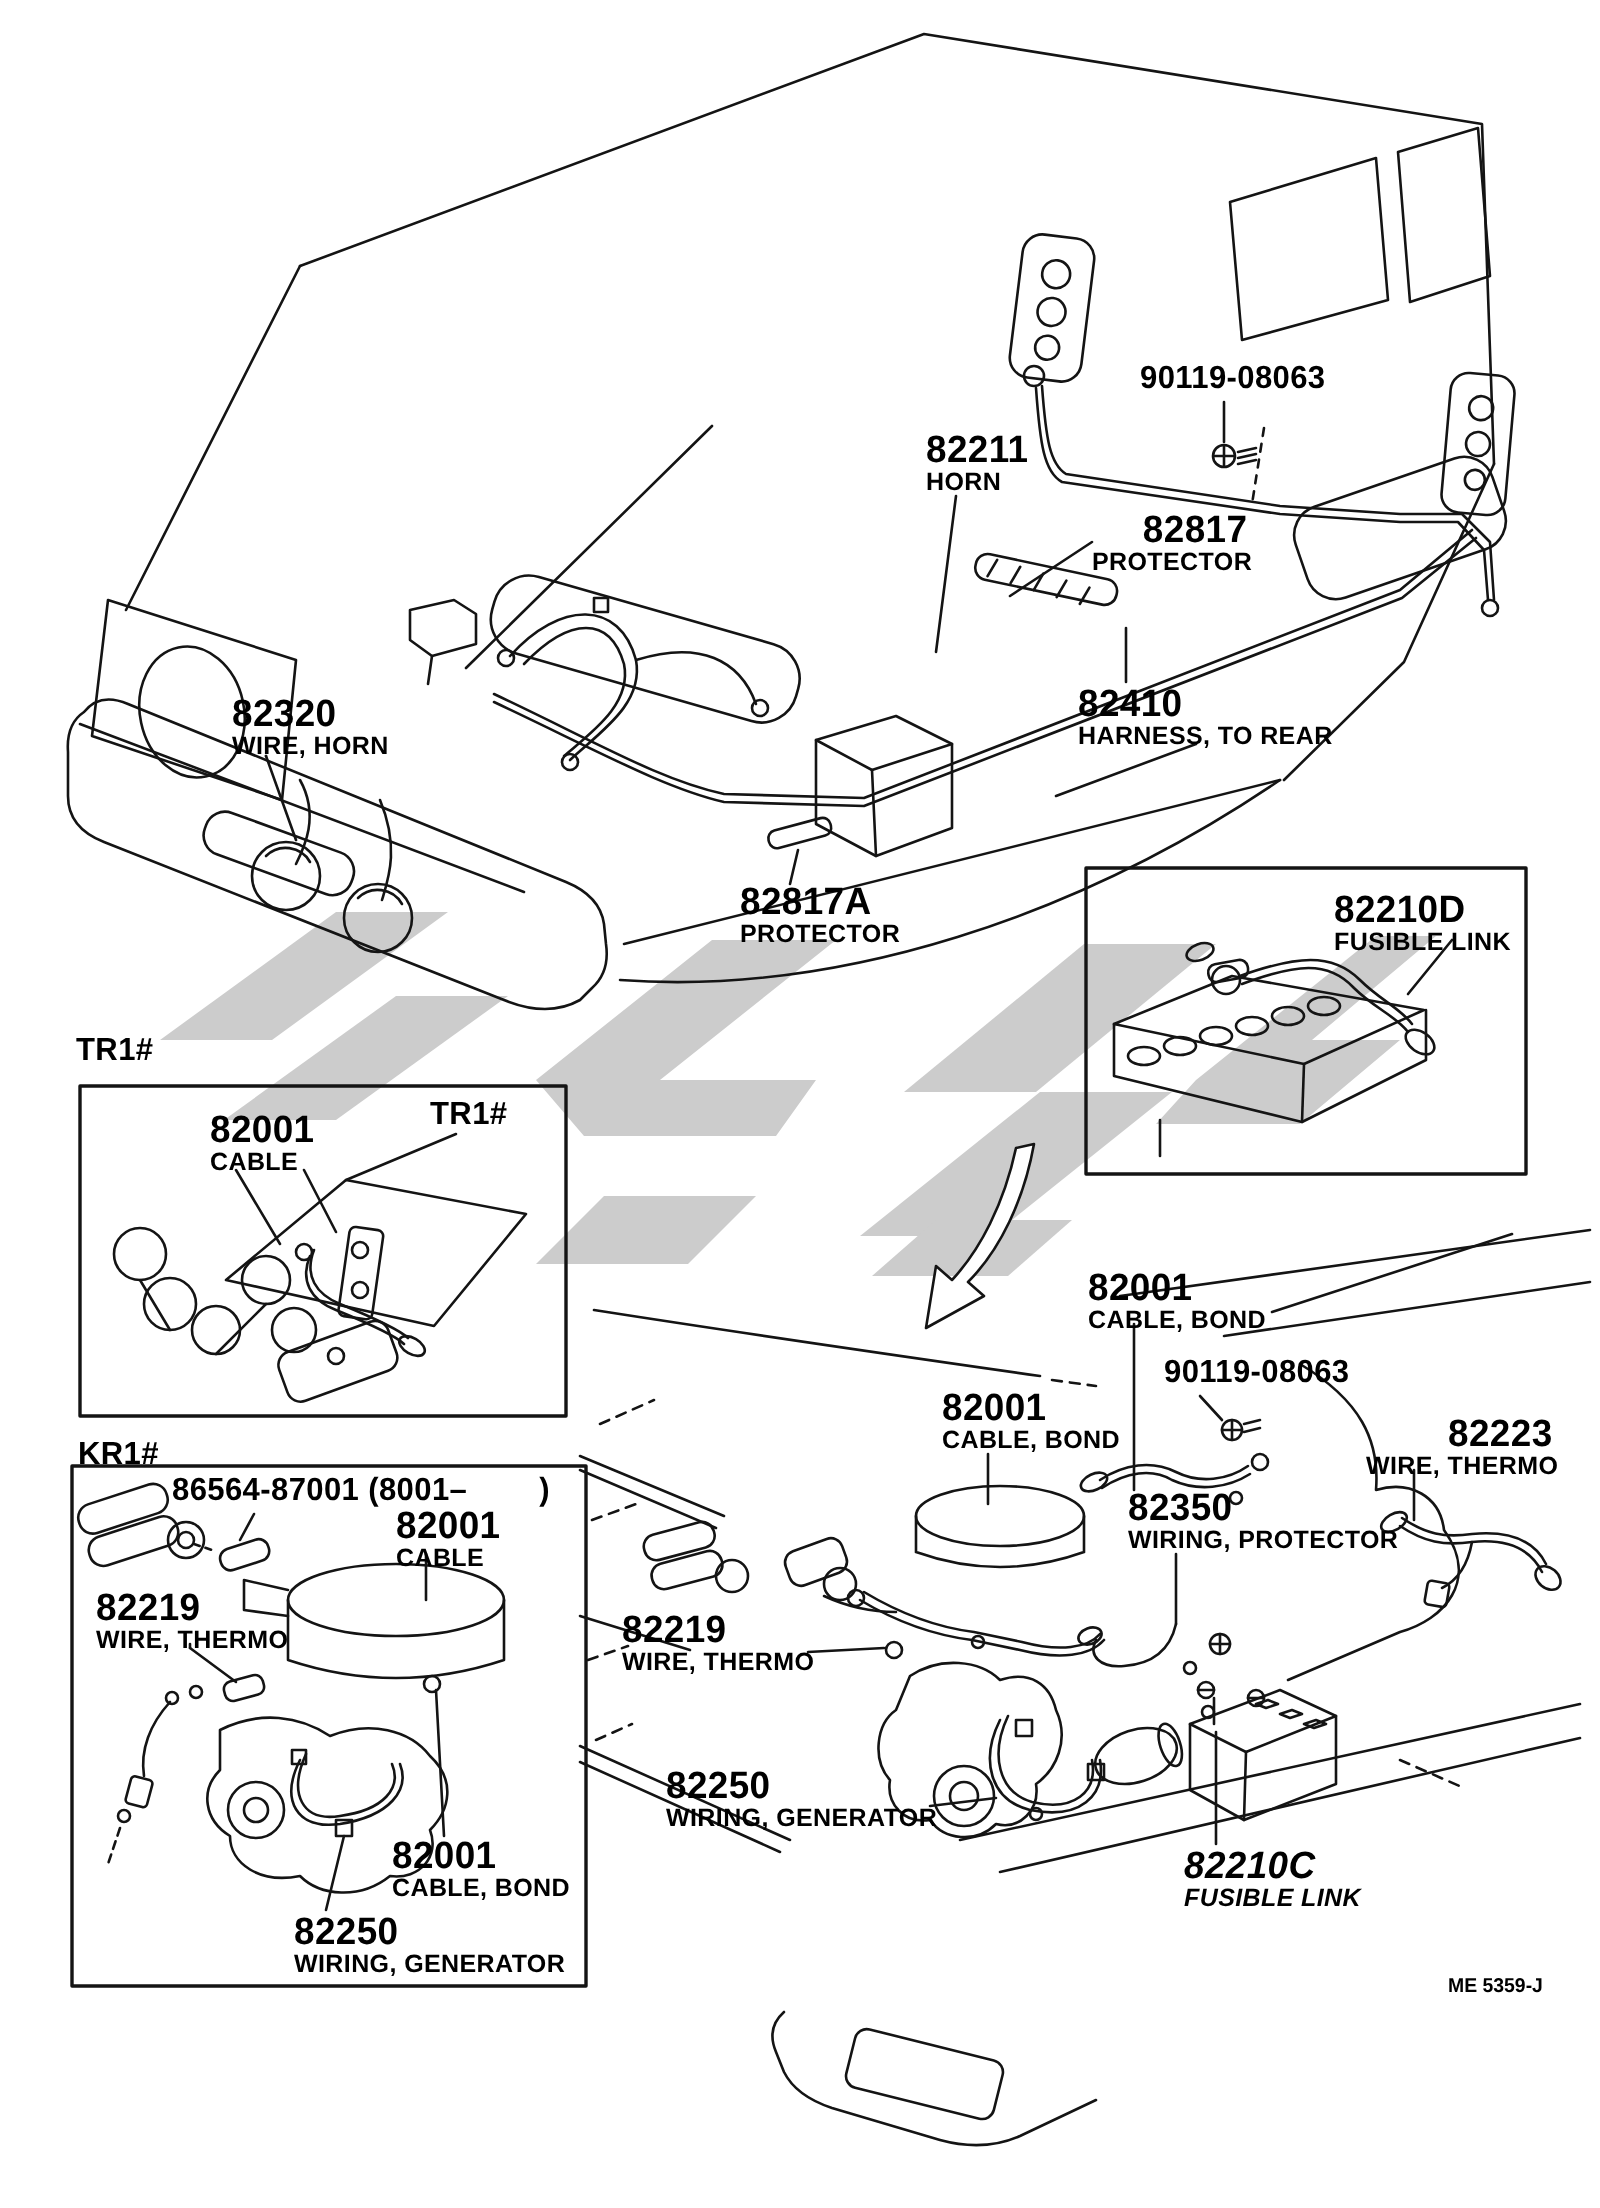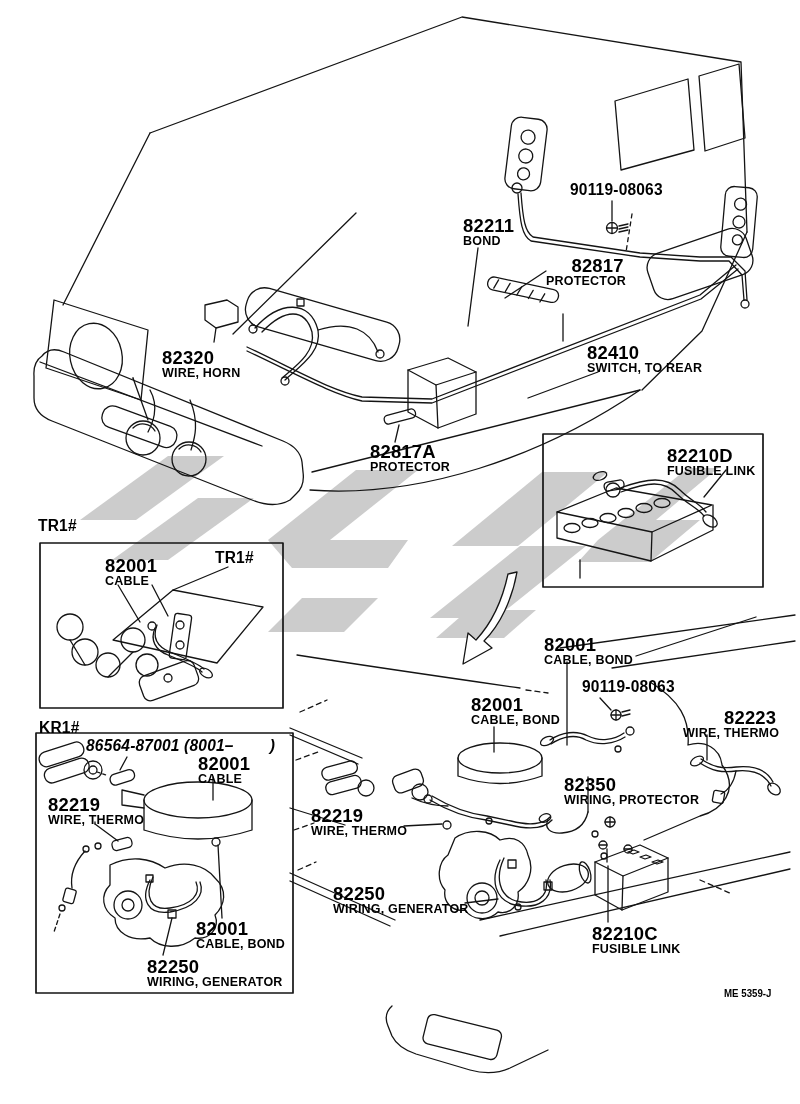--- a/index.html
+++ b/index.html
@@ -357,7 +357,7 @@
 
 <div id="labels">
       <div class="lbl mid" style="left: 570px; top: 182px;"><div class="code">90119-08063</div></div>
-      <div class="lbl part" style="left: 463px; top: 217px;"><div class="code">82211</div><div class="desc">BOND</div></div>
+      <div class="lbl part" style="left: 463px; top: 217px;"><div class="code">82211</div><div class="desc">HORN</div></div>
       <div class="lbl part" style="left: 546px; top: 257px; text-align: right;"><div class="code">82817</div><div class="desc">PROTECTOR</div></div>
       <div class="lbl part" style="left: 116px; top: 349px; margin-left: 46px;"><div class="code">82320</div><div class="desc">WIRE, HORN</div></div>
       <div class="lbl part" style="left: 539px; top: 344px; margin-left: 48px;"><div class="code">82410</div><div class="desc">SWITCH, TO REAR</div></div>

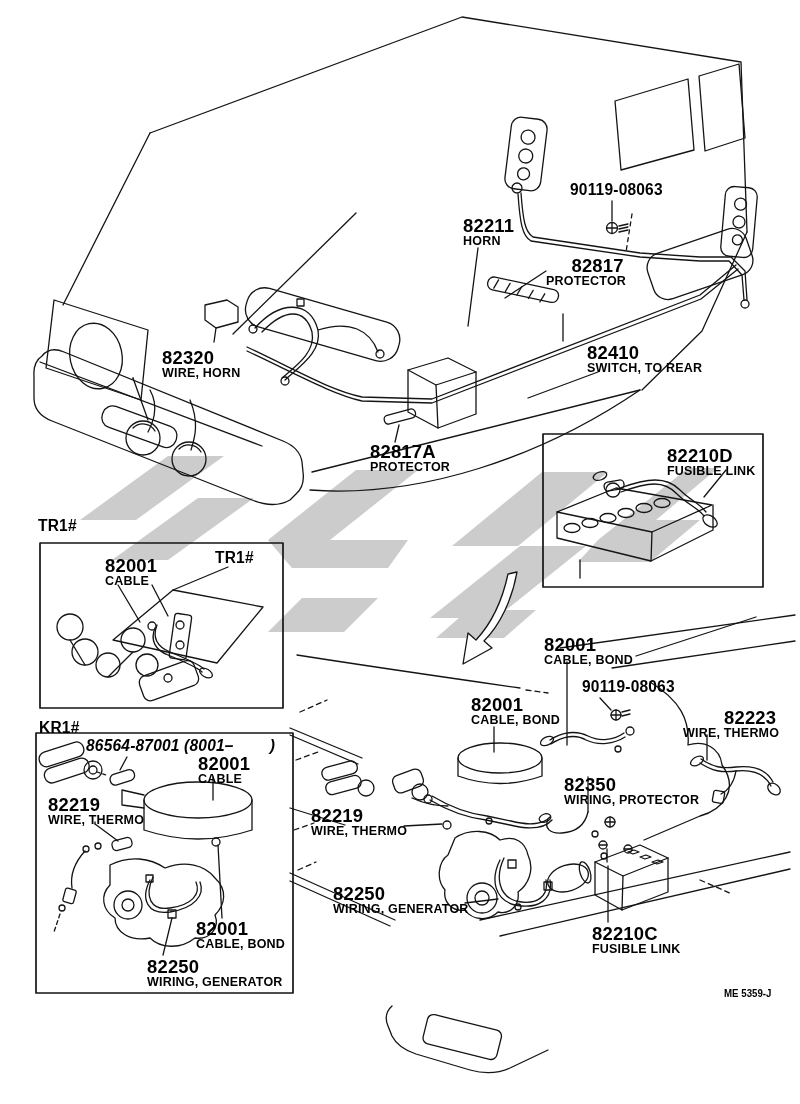--- a/index.html
+++ b/index.html
@@ -359,7 +359,7 @@
       <div class="lbl mid" style="left: 570px; top: 182px;"><div class="code">90119-08063</div></div>
       <div class="lbl part" style="left: 463px; top: 217px;"><div class="code">82211</div><div class="desc">HORN</div></div>
       <div class="lbl part" style="left: 546px; top: 257px; text-align: right;"><div class="code">82817</div><div class="desc">PROTECTOR</div></div>
-      <div class="lbl part" style="left: 116px; top: 349px; margin-left: 46px;"><div class="code">82320</div><div class="desc">WIRE, HORN</div></div>
+      <div class="lbl part" style="left: 116px; top: 349px;"><div class="code">82320</div><div class="desc">WIRE, HORN</div></div>
       <div class="lbl part" style="left: 539px; top: 344px; margin-left: 48px;"><div class="code">82410</div><div class="desc">SWITCH, TO REAR</div></div>
       <div class="lbl part" style="left: 370px; top: 443px;"><div class="code">82817A</div><div class="desc">PROTECTOR</div></div>
       <div class="lbl part" style="left: 667px; top: 447px;"><div class="code">82210D</div><div class="desc">FUSIBLE LINK</div></div>

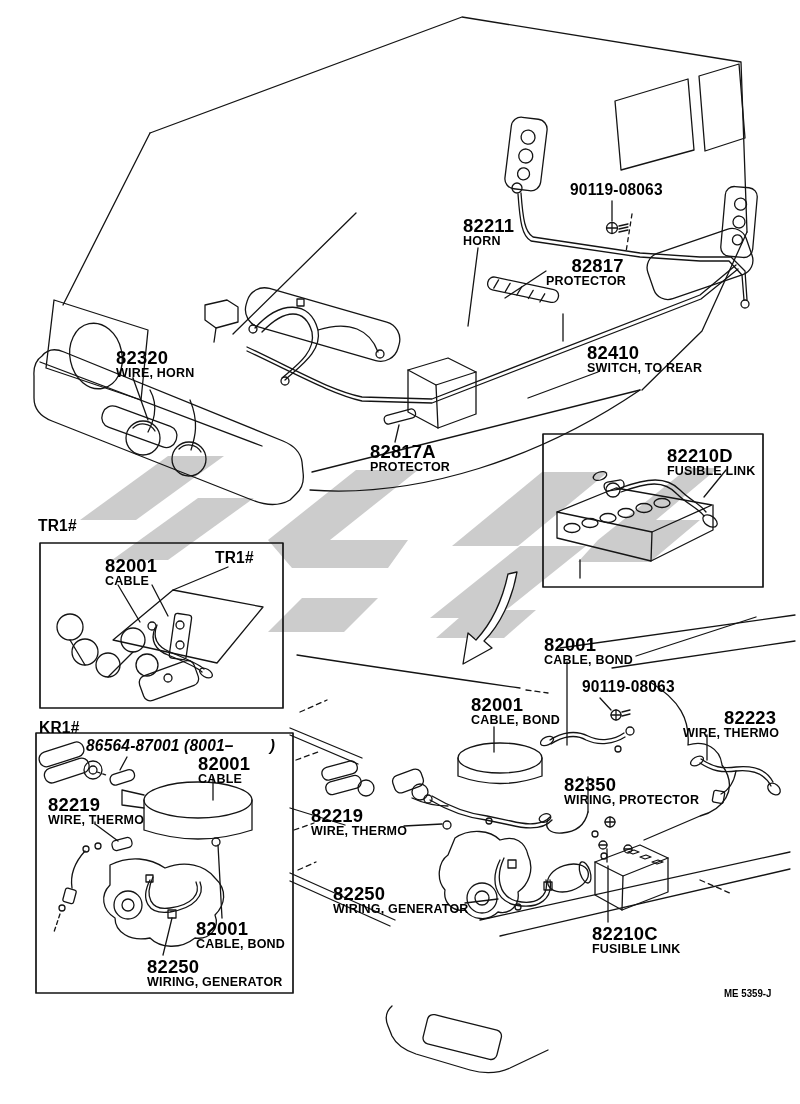--- a/index.html
+++ b/index.html
@@ -360,7 +360,7 @@
       <div class="lbl part" style="left: 463px; top: 217px;"><div class="code">82211</div><div class="desc">HORN</div></div>
       <div class="lbl part" style="left: 546px; top: 257px; text-align: right;"><div class="code">82817</div><div class="desc">PROTECTOR</div></div>
       <div class="lbl part" style="left: 116px; top: 349px;"><div class="code">82320</div><div class="desc">WIRE, HORN</div></div>
-      <div class="lbl part" style="left: 539px; top: 344px; margin-left: 48px;"><div class="code">82410</div><div class="desc">SWITCH, TO REAR</div></div>
+      <div class="lbl part" style="left: 539px; top: 344px;"><div class="code">82410</div><div class="desc">SWITCH, TO REAR</div></div>
       <div class="lbl part" style="left: 370px; top: 443px;"><div class="code">82817A</div><div class="desc">PROTECTOR</div></div>
       <div class="lbl part" style="left: 667px; top: 447px;"><div class="code">82210D</div><div class="desc">FUSIBLE LINK</div></div>
       <div class="lbl heading" style="left: 38px; top: 518px;"><div class="code">TR1#</div></div>

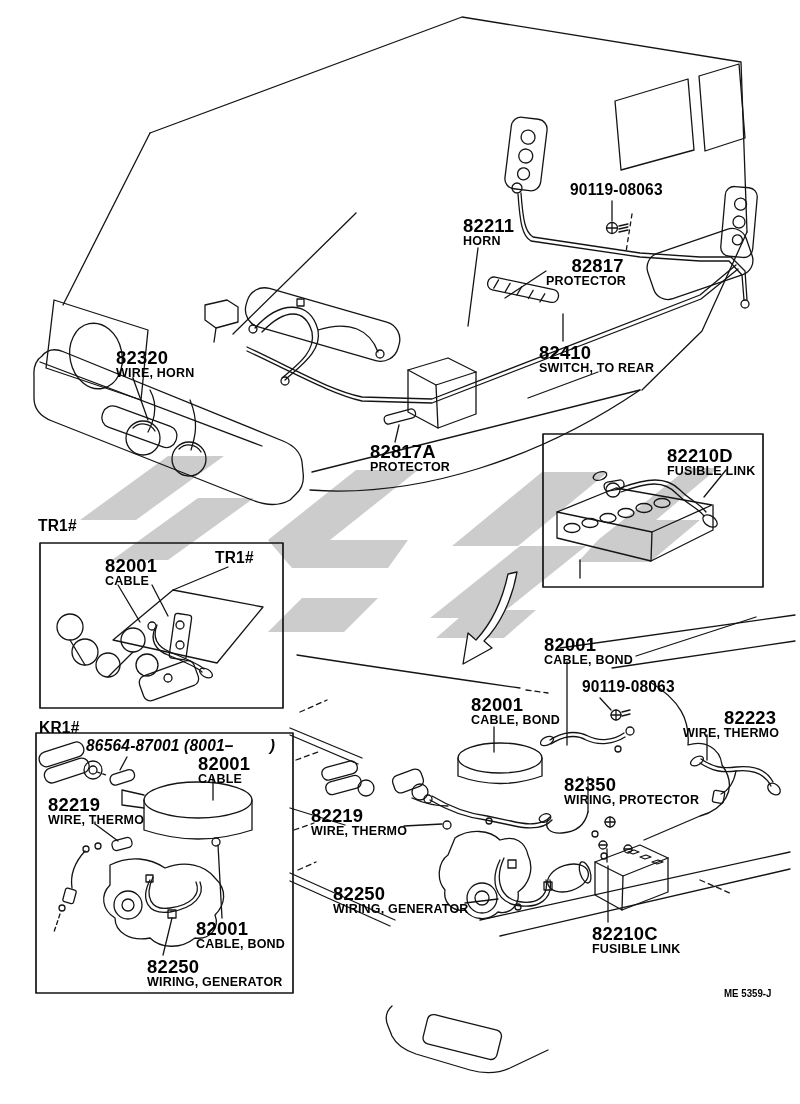--- a/index.html
+++ b/index.html
@@ -360,7 +360,7 @@
       <div class="lbl part" style="left: 463px; top: 217px;"><div class="code">82211</div><div class="desc">HORN</div></div>
       <div class="lbl part" style="left: 546px; top: 257px; text-align: right;"><div class="code">82817</div><div class="desc">PROTECTOR</div></div>
       <div class="lbl part" style="left: 116px; top: 349px;"><div class="code">82320</div><div class="desc">WIRE, HORN</div></div>
-      <div class="lbl part" style="left: 539px; top: 344px;"><div class="code">82410</div><div class="desc">SWITCH, TO REAR</div></div>
+      <div class="lbl part" style="left: 539px; top: 344px;"><div class="code">82410</div><div class="desc">HARNESS, TO REAR</div></div>
       <div class="lbl part" style="left: 370px; top: 443px;"><div class="code">82817A</div><div class="desc">PROTECTOR</div></div>
       <div class="lbl part" style="left: 667px; top: 447px;"><div class="code">82210D</div><div class="desc">FUSIBLE LINK</div></div>
       <div class="lbl heading" style="left: 38px; top: 518px;"><div class="code">TR1#</div></div>

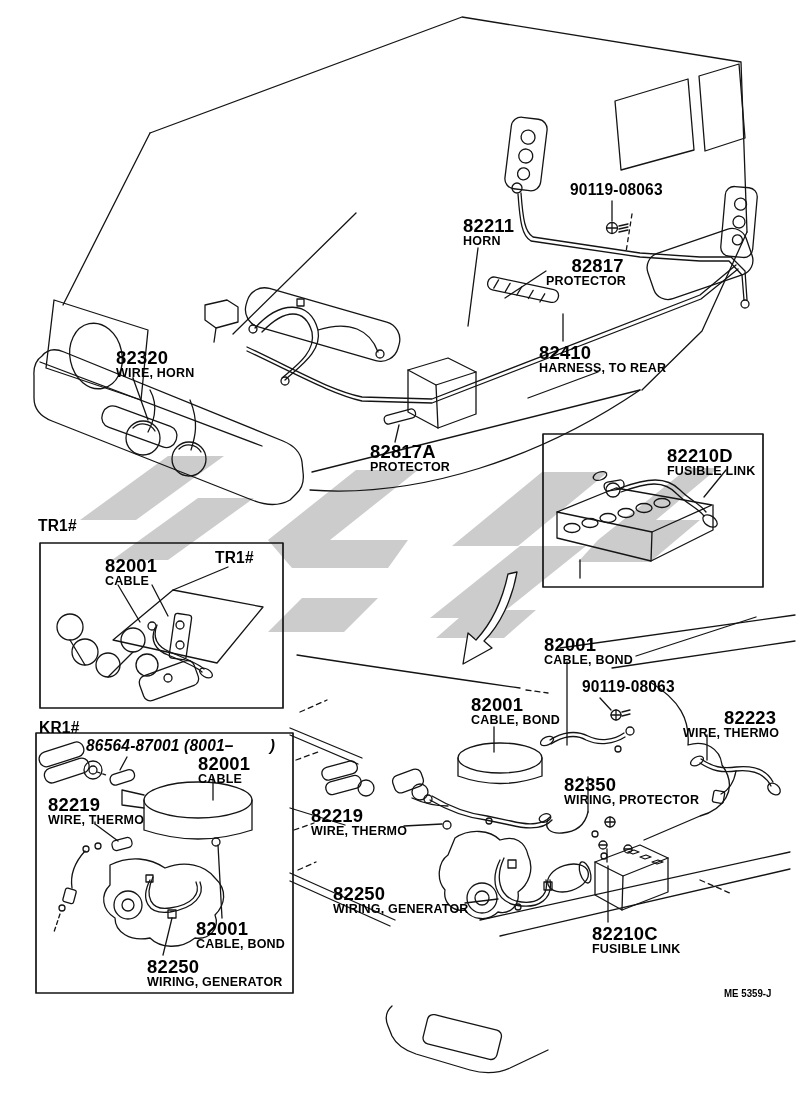--- a/index.html
+++ b/index.html
@@ -367,7 +367,7 @@
       <div class="lbl heading" style="left: 215px; top: 550px;"><div class="code">TR1#</div></div>
       <div class="lbl part" style="left: 105px; top: 557px;"><div class="code">82001</div><div class="desc">CABLE</div></div>
       <div class="lbl heading" style="left: 39px; top: 720px;"><div class="code">KR1#</div></div>
-      <div class="lbl mid" style="left: 86px; top: 738px; font-style: italic;"><div class="code">86564-87001 (8001–        )</div></div>
+      <div class="lbl mid" style="left: 86px; top: 738px;"><div class="code">86564-87001 (8001–        )</div></div>
       <div class="lbl part" style="left: 198px; top: 755px;"><div class="code">82001</div><div class="desc">CABLE</div></div>
       <div class="lbl part" style="left: 48px; top: 796px;"><div class="code">82219</div><div class="desc">WIRE, THERMO</div></div>
       <div class="lbl part" style="left: 196px; top: 920px;"><div class="code">82001</div><div class="desc">CABLE, BOND</div></div>

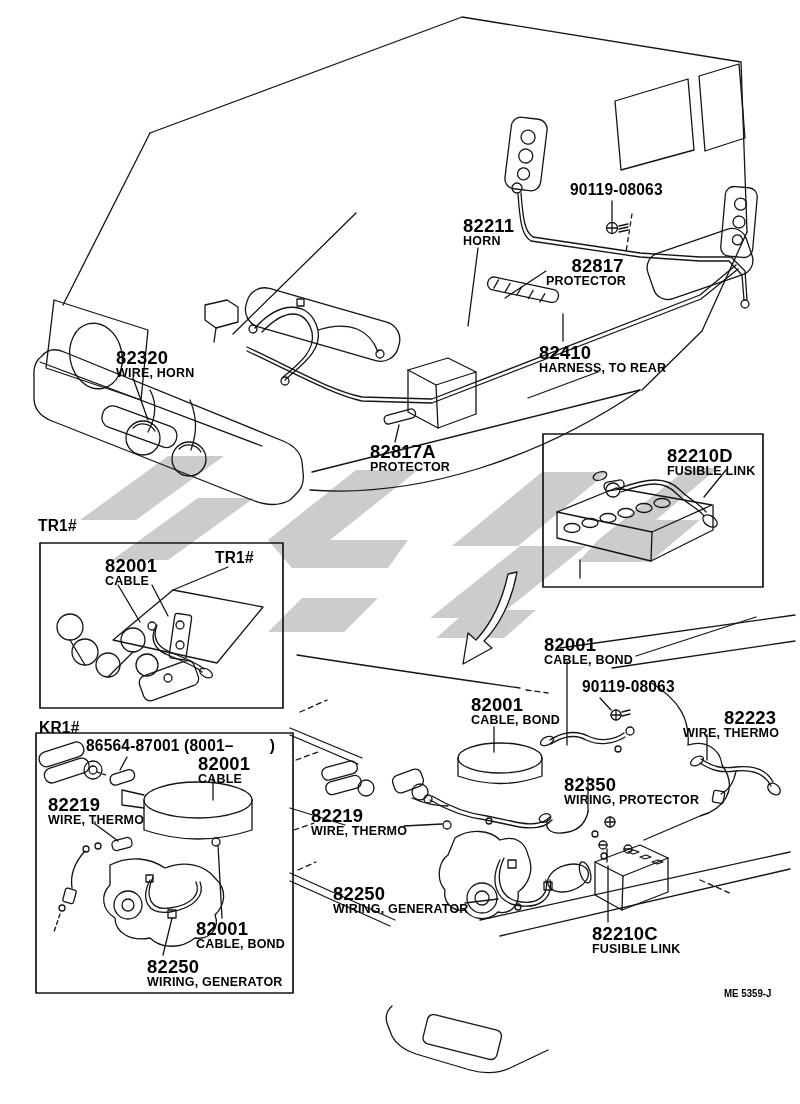--- a/index.html
+++ b/index.html
@@ -376,7 +376,7 @@
       <div class="lbl mid" style="left: 582px; top: 679px;"><div class="code">90119-08063</div></div>
       <div class="lbl part" style="left: 471px; top: 696px;"><div class="code">82001</div><div class="desc">CABLE, BOND</div></div>
       <div class="lbl part" style="left: 683px; top: 709px; text-align: right;"><div class="code">82223</div><div class="desc">WIRE, THERMO</div></div>
-      <div class="lbl part" style="left: 564px; top: 776px;"><div class="code">82350</div><div class="desc">WIRING, PROTECTOR</div></div>
+      <div class="lbl part" style="left: 564px; top: 746px;"><div class="code">82350</div><div class="desc">WIRING, PROTECTOR</div></div>
       <div class="lbl part" style="left: 311px; top: 807px;"><div class="code">82219</div><div class="desc">WIRE, THERMO</div></div>
       <div class="lbl part" style="left: 333px; top: 885px;"><div class="code">82250</div><div class="desc">WIRING, GENERATOR</div></div>
       <div class="lbl part" style="left: 592px; top: 925px;"><div class="code">82210C</div><div class="desc">FUSIBLE LINK</div></div>

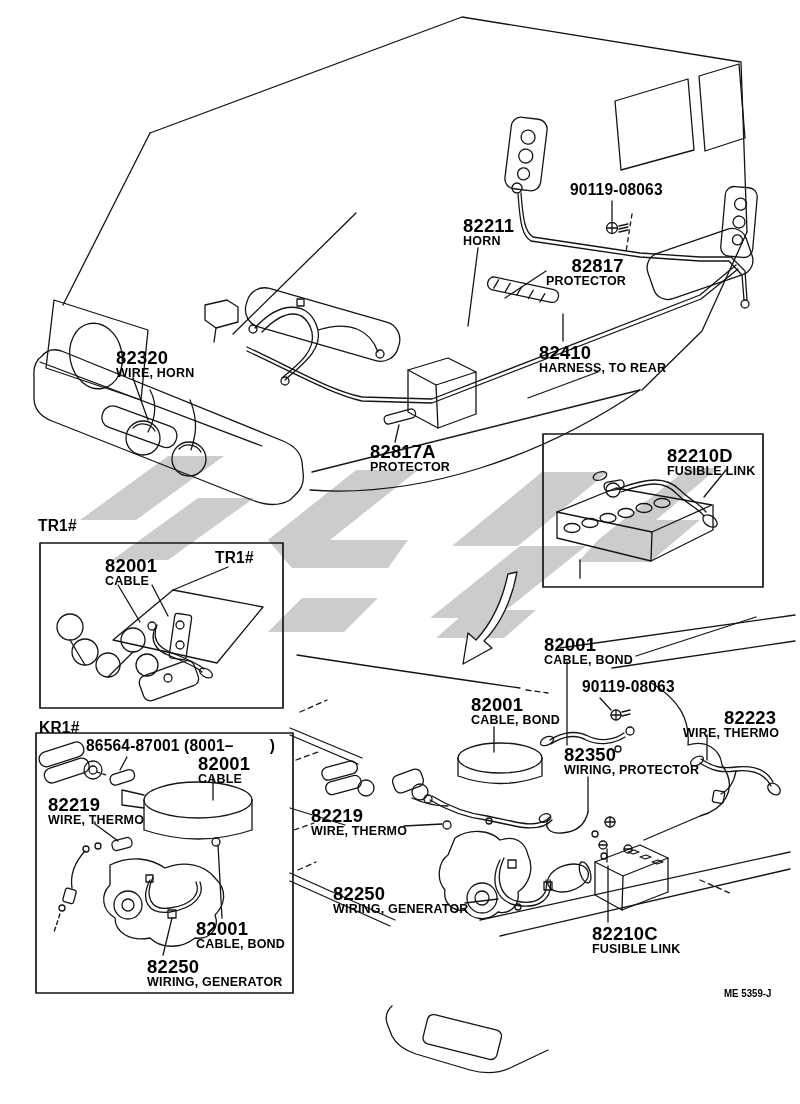--- a/index.html
+++ b/index.html
@@ -379,7 +379,7 @@
       <div class="lbl part" style="left: 564px; top: 746px;"><div class="code">82350</div><div class="desc">WIRING, PROTECTOR</div></div>
       <div class="lbl part" style="left: 311px; top: 807px;"><div class="code">82219</div><div class="desc">WIRE, THERMO</div></div>
       <div class="lbl part" style="left: 333px; top: 885px;"><div class="code">82250</div><div class="desc">WIRING, GENERATOR</div></div>
-      <div class="lbl part" style="left: 592px; top: 925px;"><div class="code">82210C</div><div class="desc">FUSIBLE LINK</div></div>
+      <div class="lbl part" style="left: 592px; top: 925px; font-style: italic;"><div class="code">82210C</div><div class="desc">FUSIBLE LINK</div></div>
       <div class="lbl footer" style="left: 724px; top: 989px;"><div class="code">ME 5359-J</div></div>
     </div>
 

